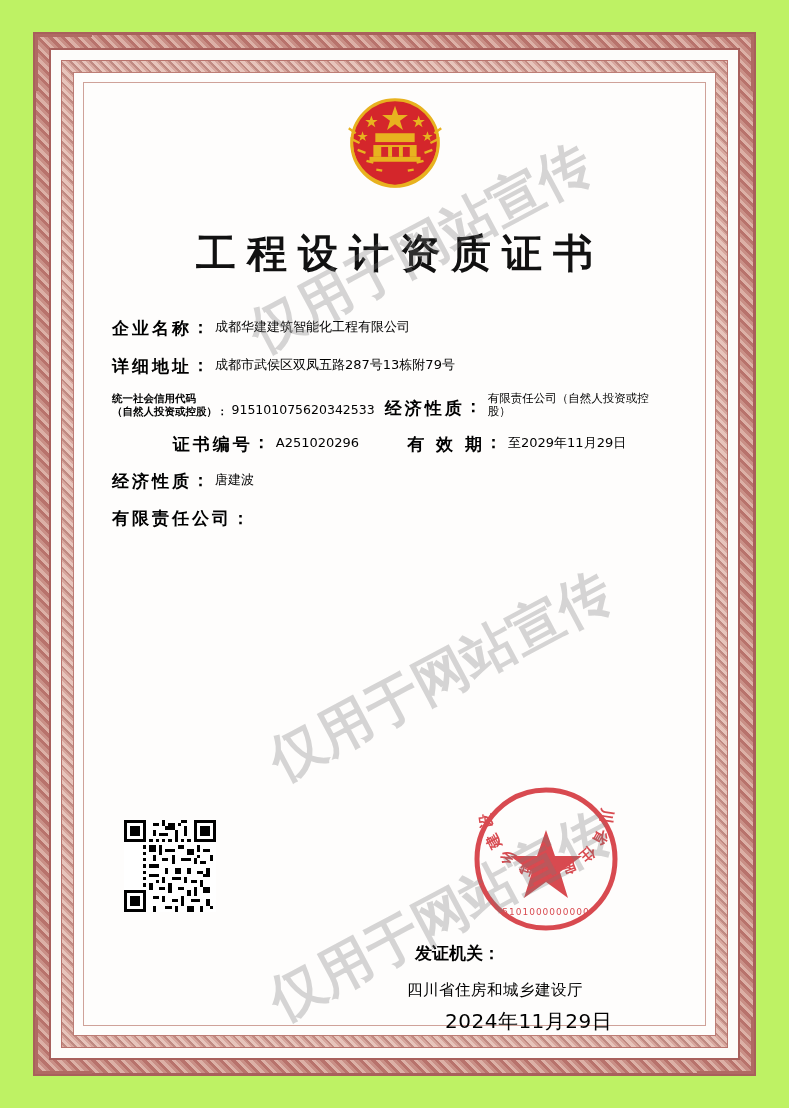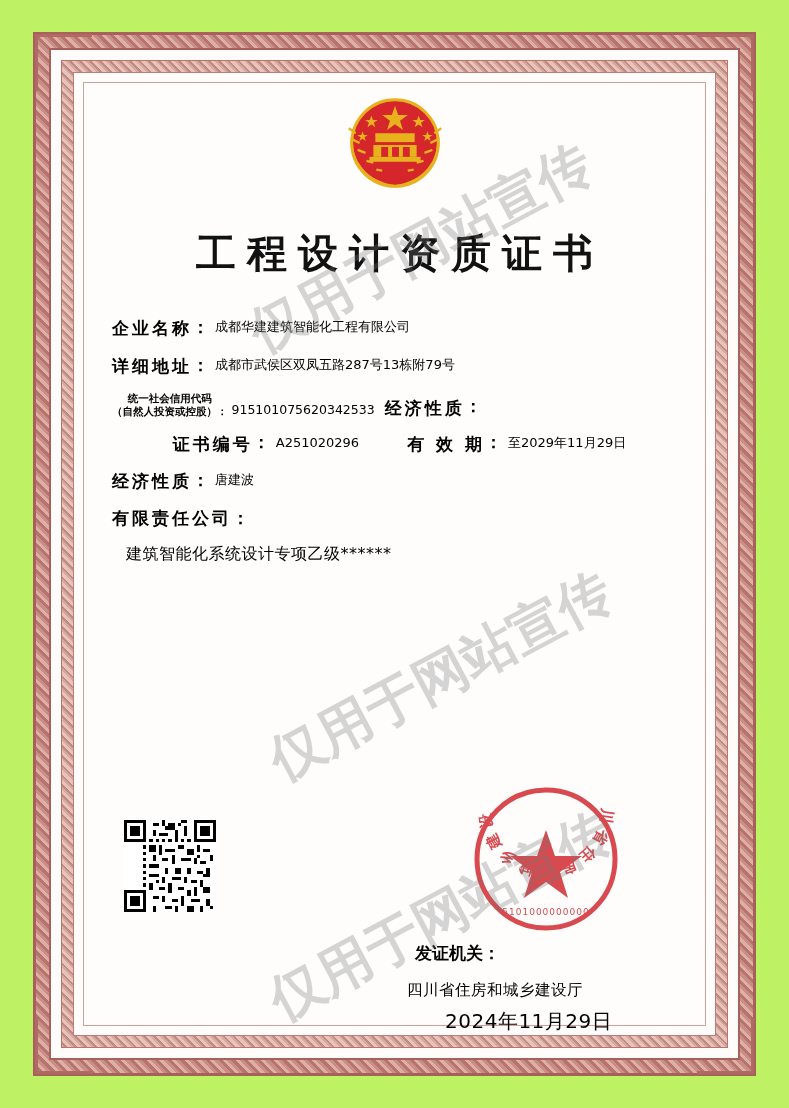--- a/index.html
+++ b/index.html
@@ -173,7 +173,7 @@
     font-weight: bold;
     color: #000;
     line-height: 13px;
-    text-align: center;
+    text-align: left;
     white-space: nowrap;
   }
   .row-code {

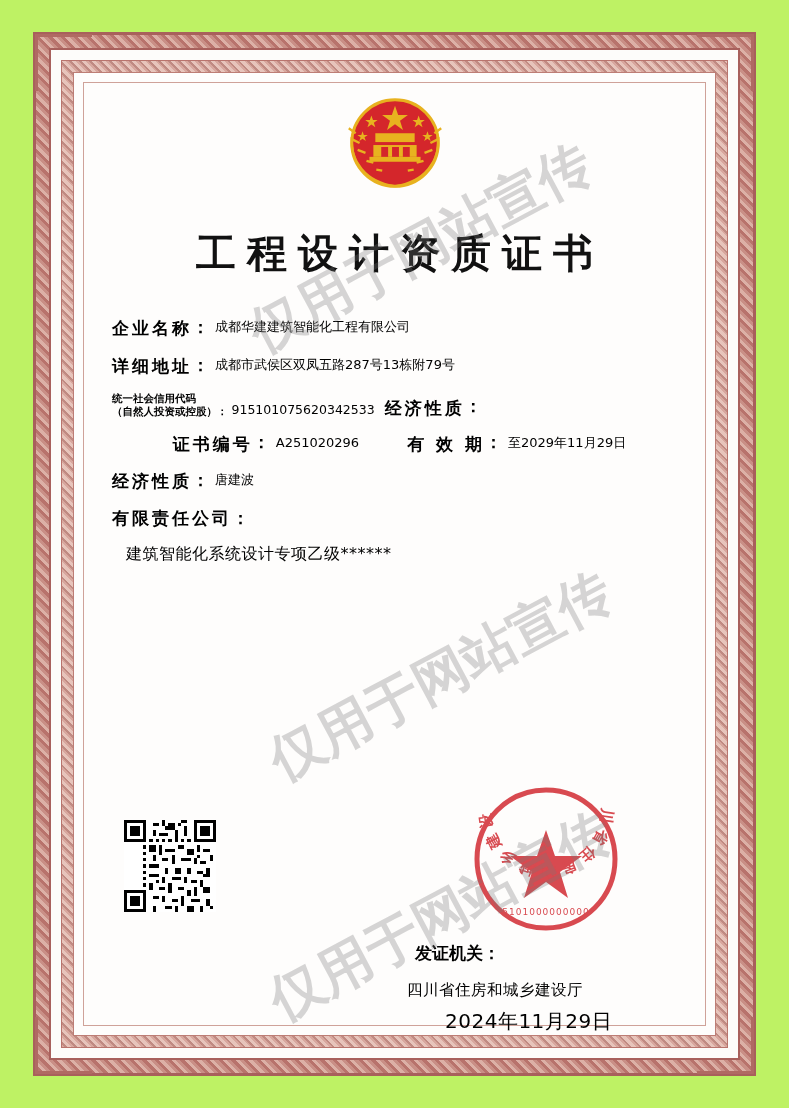--- a/index.html
+++ b/index.html
@@ -358,6 +358,7 @@
         <span class="code-value">915101075620342533</span>
         <span class="f-label sp">经济性质</span>
         <span class="f-colon">：</span>
+        <span class="econ-value">有限责任公司（自然人投资或控股）</span>
       </div>
 
       <div class="row-inline">

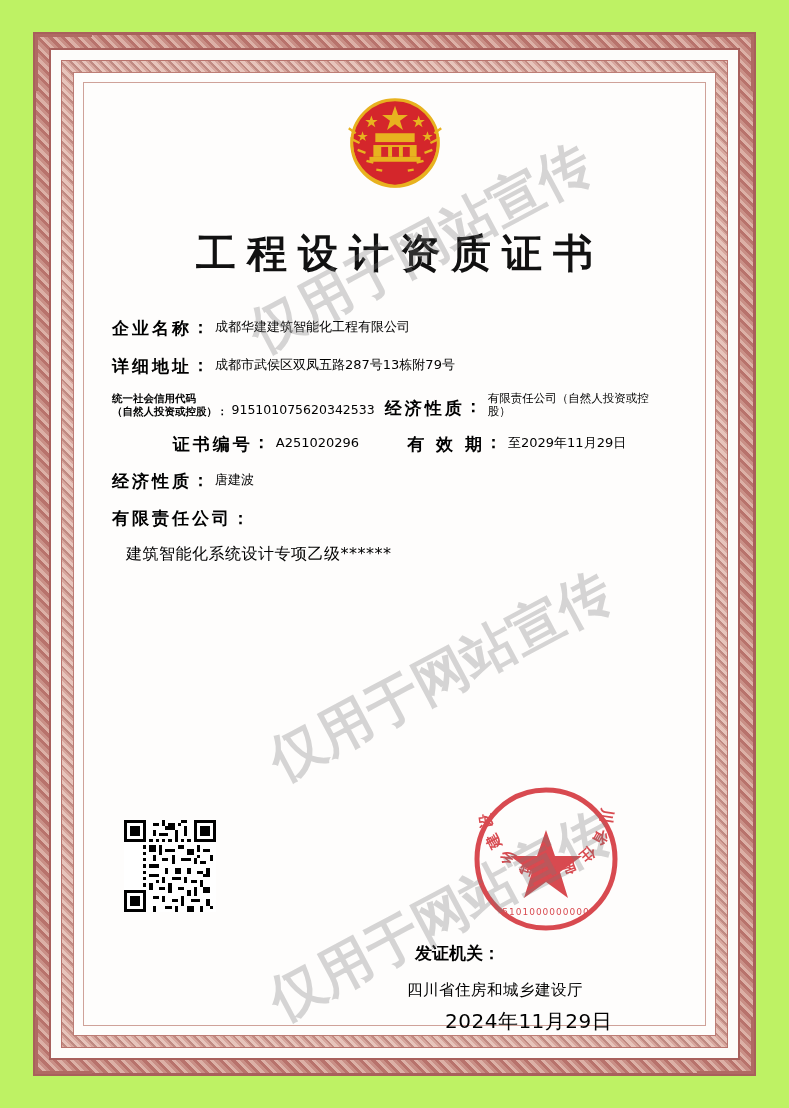--- a/index.html
+++ b/index.html
@@ -381,7 +381,6 @@
         <span class="f-label sp">有限责任公司：</span>
       </div>
 
-      <div id="qual-text">建筑智能化系统设计专项乙级******</div>
     </div>
 
     <svg id="qr-code" viewBox="0 0 29 29" shape-rendering="crispEdges">

